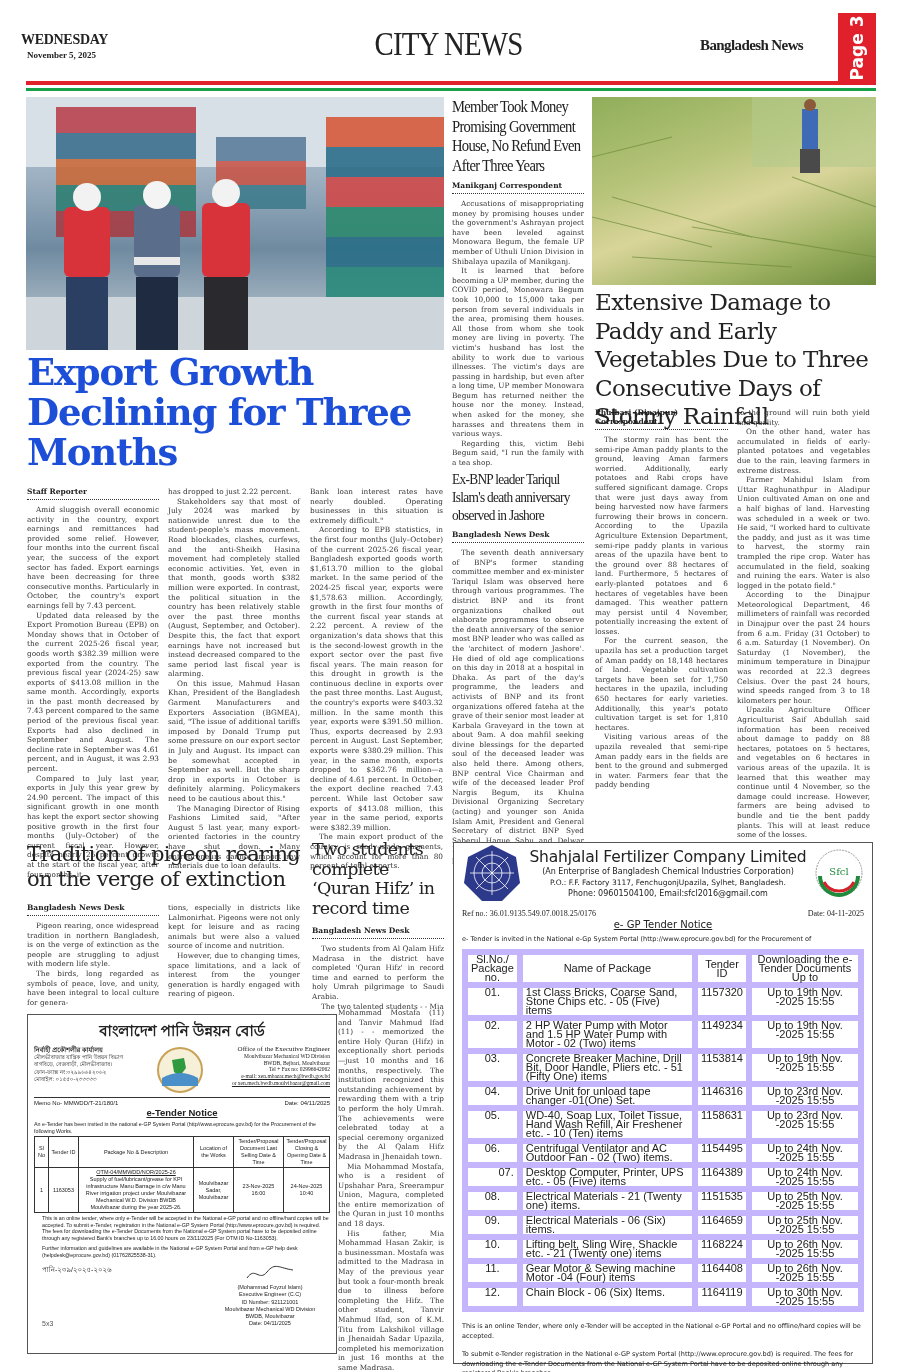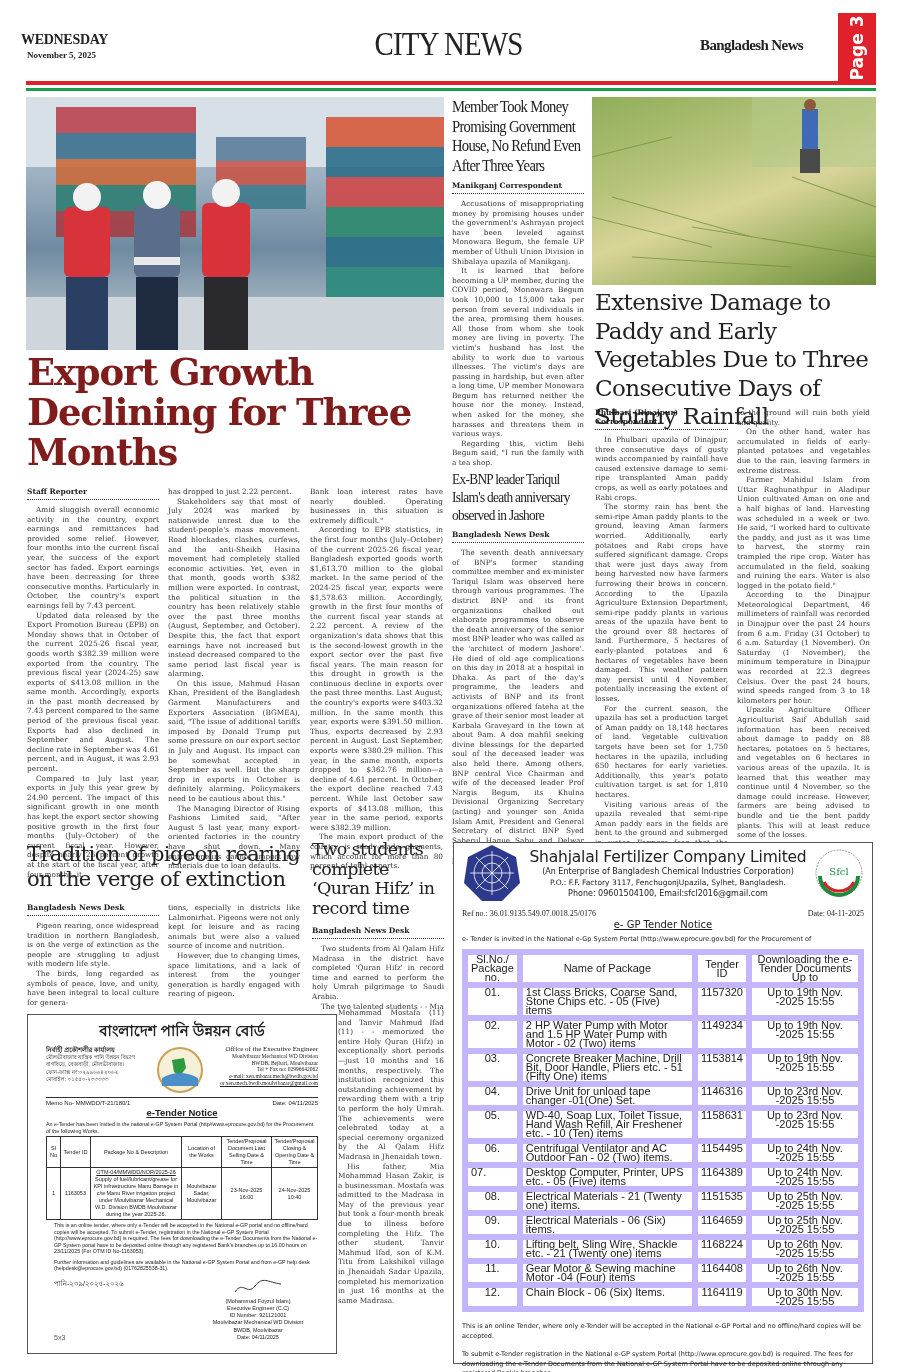--- a/index.html
+++ b/index.html
@@ -15,7 +15,7 @@
 .rule-green{left:26px;top:88px;width:850px;height:3px;background:#16a047}
 .photo-export{left:26px;top:97px;width:418px;height:253px;background:linear-gradient(180deg,#b9c8d4 0%,#9fb2c3 30%,#6f8aa0 60%,#c9d2d8 100%);overflow:hidden}
 .photo-paddy{left:592px;top:97px;width:284px;height:188px;background:linear-gradient(160deg,#8fae5a 0%,#b7c47a 35%,#d9d59a 55%,#9bb060 80%,#6d8a3c 100%);overflow:hidden}
-.headline-red{left:27px;top:352px;width:420px;font-family:"DejaVu Serif",serif;font-weight:bold;color:#7f1d1d;font-size:37px;line-height:40px;letter-spacing:-1.2px}
+.headline-red{left:27px;top:352px;width:420px;font-family:"DejaVu Serif",serif;font-weight:bold;color:#1d4ed8;font-size:37px;line-height:40px;letter-spacing:-1.2px}
 .byline{font-family:"DejaVu Serif",serif;font-weight:bold;font-size:7.5px;padding-bottom:3px;border-bottom:1px dotted #333;margin-bottom:5px}
 .body{font-family:"DejaVu Serif",serif;font-size:7.3px;line-height:9.6px;text-align:justify;color:#333}
 .body p{text-indent:9px}

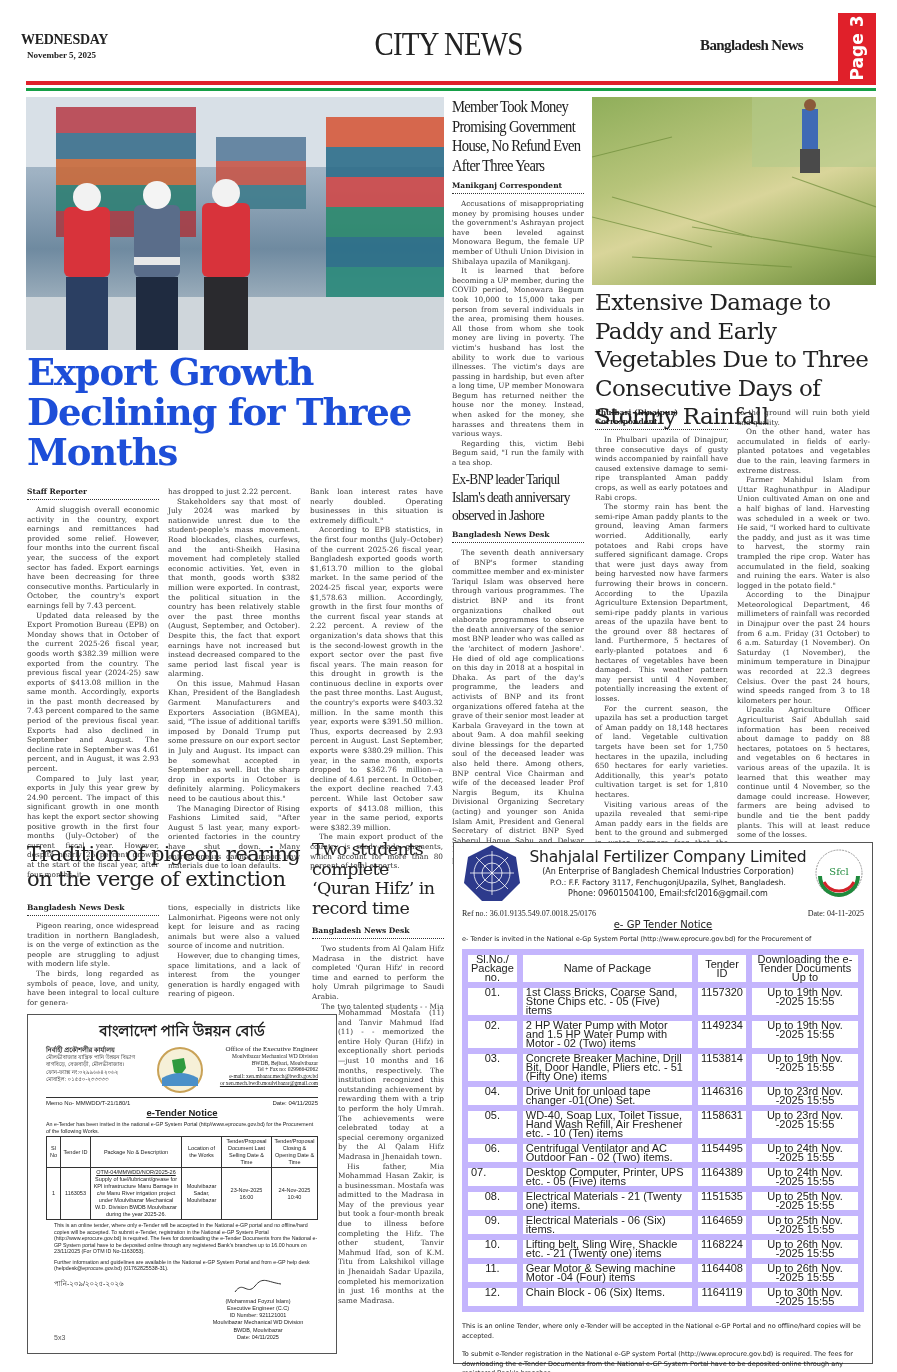--- a/index.html
+++ b/index.html
@@ -144,7 +144,6 @@
 <div class="col" style="left:595px;top:408px;width:133px">
   <div class="byline">Phulbari (Dinajpur) Correspondent</div>
   <div class="body">
-    <p>In Phulbari upazila of Dinajpur, three consecutive days of gusty winds accompanied by rainfall have caused extensive damage to semi-ripe transplanted Aman paddy crops, as well as early potatoes and Rabi crops.</p>
     <p>The stormy rain has bent the semi-ripe Aman paddy plants to the ground, leaving Aman farmers worried. Additionally, early potatoes and Rabi crops have suffered significant damage. Crops that were just days away from being harvested now have farmers furrowing their brows in concern. According to the Upazila Agriculture Extension Department, semi-ripe paddy plants in various areas of the upazila have bent to the ground over 88 hectares of land. Furthermore, 5 hectares of early-planted potatoes and 6 hectares of vegetables have been damaged. This weather pattern may persist until 4 November, potentially increasing the extent of losses.</p>
     <p>For the current season, the upazila has set a production target of Aman paddy on 18,148 hectares of land. Vegetable cultivation targets have been set for 1,750 hectares in the upazila, including 650 hectares for early varieties. Additionally, this year's potato cultivation target is set for 1,810 hectares.</p>
     <p>Visiting various areas of the upazila revealed that semi-ripe Aman paddy ears in the fields are bent to the ground and submerged in water. Farmers fear that the paddy bending</p>

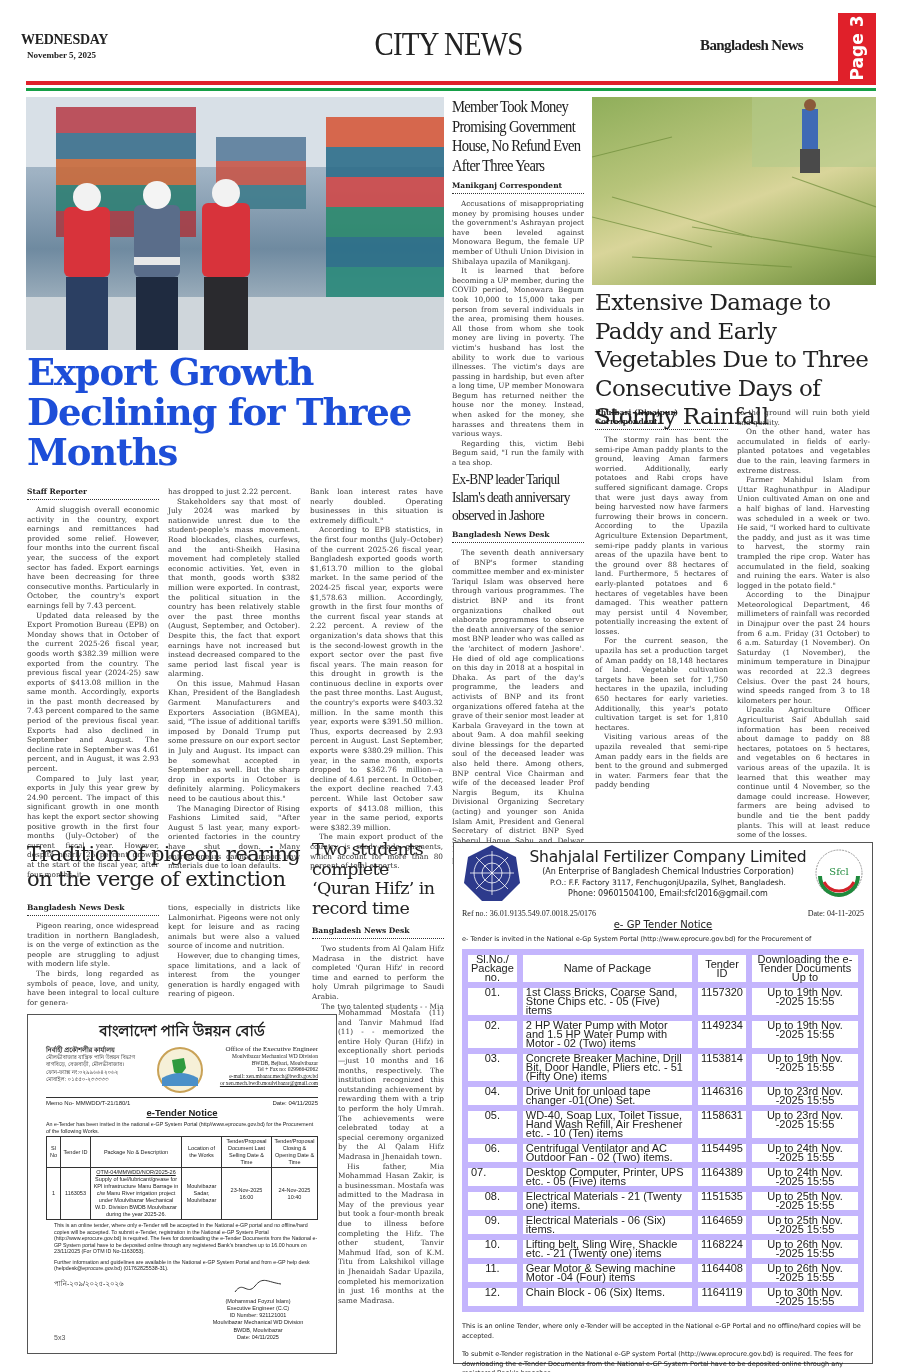--- a/index.html
+++ b/index.html
@@ -189,7 +189,7 @@
   </div>
 </div>
 
-<div class="abs ad-box ad-small" style="left:27px;top:1014px;width:310px;height:340px;padding:4px 18px">
+<div class="abs ad-box ad-small" style="left:27px;top:1014px;width:310px;height:340px;padding:4px 6px">
   <div style="text-align:center;font-size:15px;font-weight:bold;margin-bottom:2px">বাংলাদেশ পানি উন্নয়ন বোর্ড</div>
   <div style="display:flex;justify-content:space-between;align-items:flex-start">
     <div style="width:100px;font-size:5.5px;line-height:7.5px">

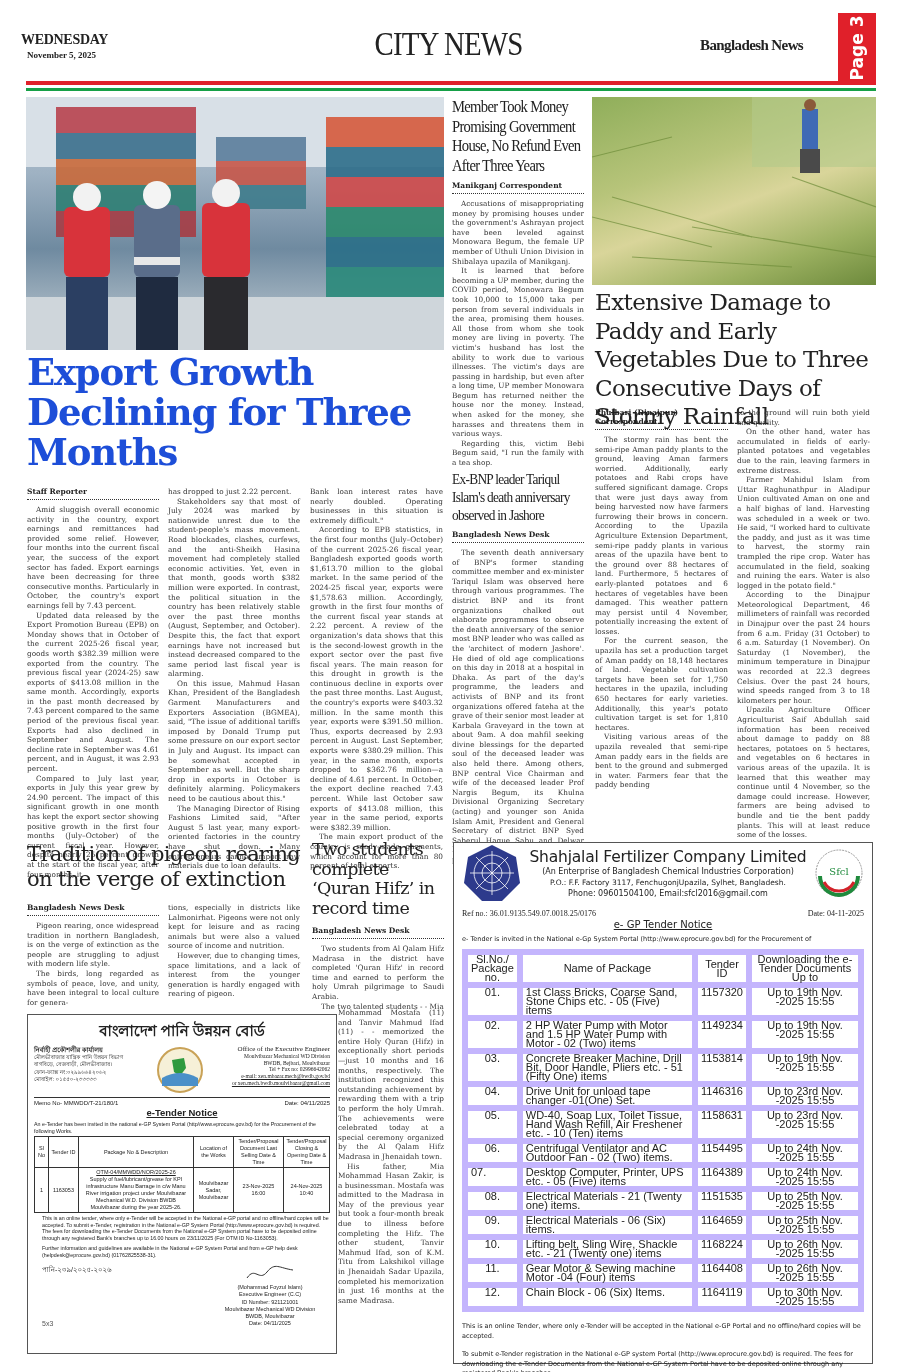--- a/index.html
+++ b/index.html
@@ -185,6 +185,7 @@
 <div class="col" style="left:338px;top:1008px;width:106px">
   <div class="body">
     <p style="text-indent:0">Mohammad Mostafa (11) and Tanvir Mahmud Ifad (11) - - memorized the entire Holy Quran (Hifz) in exceptionally short periods—just 10 months and 16 months, respectively. The institution recognized this outstanding achievement by rewarding them with a trip to perform the holy Umrah. The achievements were celebrated today at a special ceremony organized by the Al Qalam Hifz Madrasa in Jhenaidah town.</p>
+    <p>Mia Mohammad Mostafa, who is a resident of Upshahar Para, Sreerampur Union, Magura, completed the entire memorization of the Quran in just 10 months and 18 days.</p>
     <p>His father, Mia Mohammad Hasan Zakir, is a businessman. Mostafa was admitted to the Madrasa in May of the previous year but took a four-month break due to illness before completing the Hifz. The other student, Tanvir Mahmud Ifad, son of K.M. Titu from Lakshikol village in Jhenaidah Sadar Upazila, completed his memorization in just 16 months at the same Madrasa.</p>
   </div>
 </div>

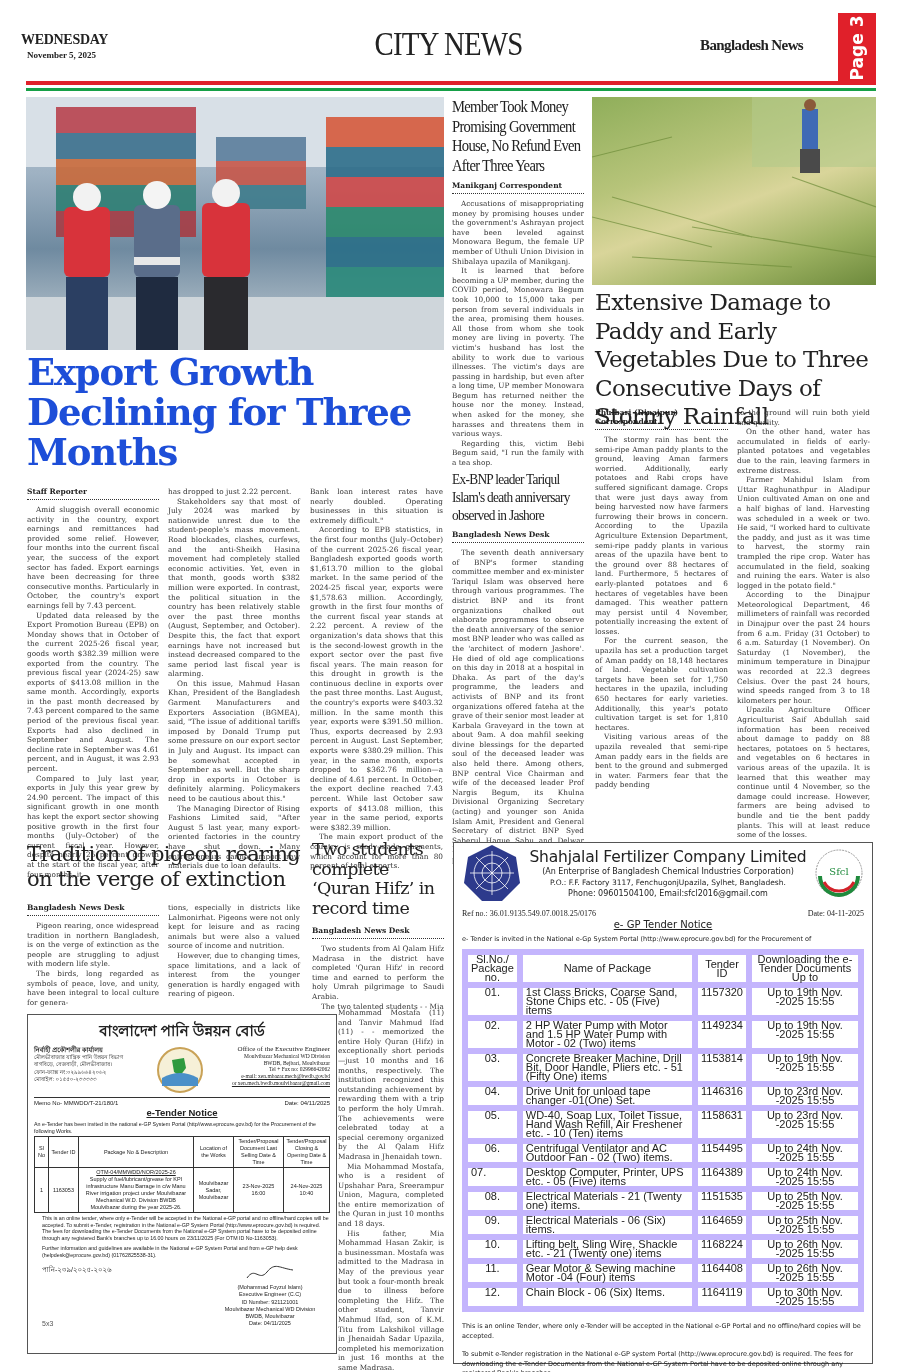--- a/index.html
+++ b/index.html
@@ -343,7 +343,7 @@
           <td style="text-align:center">Up to 24th Nov. -2025 15:55</td>
         </tr>
         <tr>
-          <td style="text-align:left">07.</td>
+          <td style="text-align:right">07.</td>
           <td>Desktop Computer, Printer, UPS etc. - 05 (Five) items</td>
           <td style="text-align:center">1164389</td>
           <td style="text-align:center">Up to 24th Nov. -2025 15:55</td>

